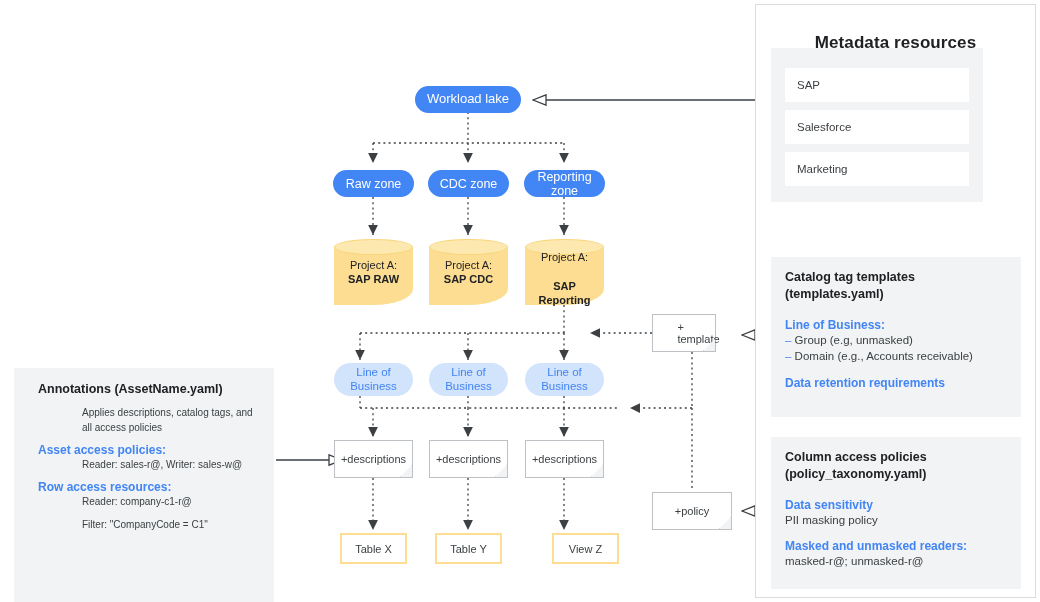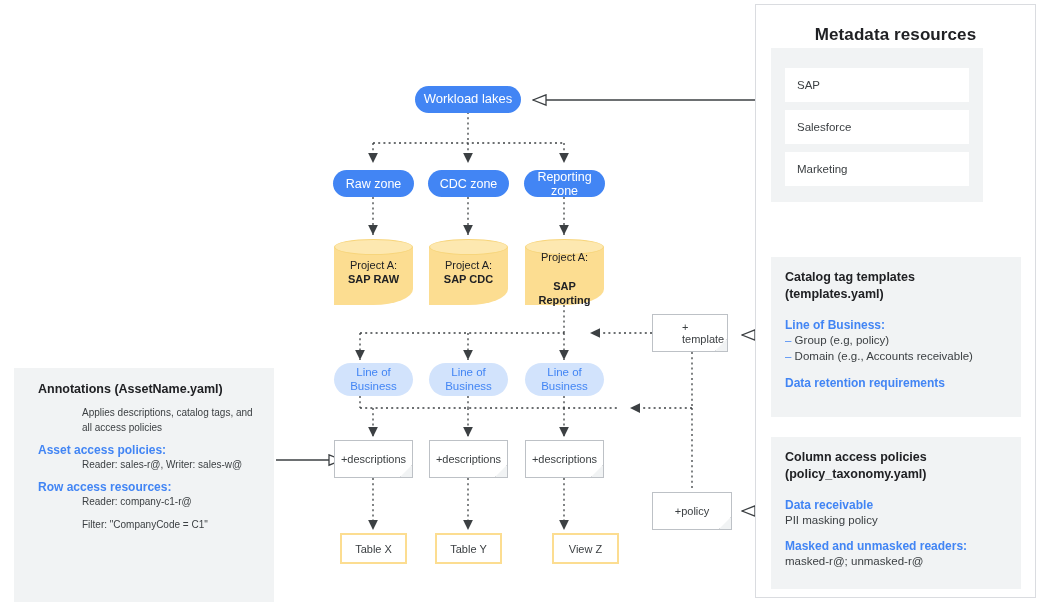--- a/index.html
+++ b/index.html
@@ -75,7 +75,7 @@
     background:#ffffff;border:1px solid #dadce0;box-sizing:border-box;
   }
   .panel-right h1{
-    margin:4px;padding:16px 0 0 0;text-align:center;
+    margin:12px;padding:16px 0 0 0;text-align:center;
     font-size:17px;font-weight:700;color:#202124;letter-spacing:.1px;
   }
   .gbox{

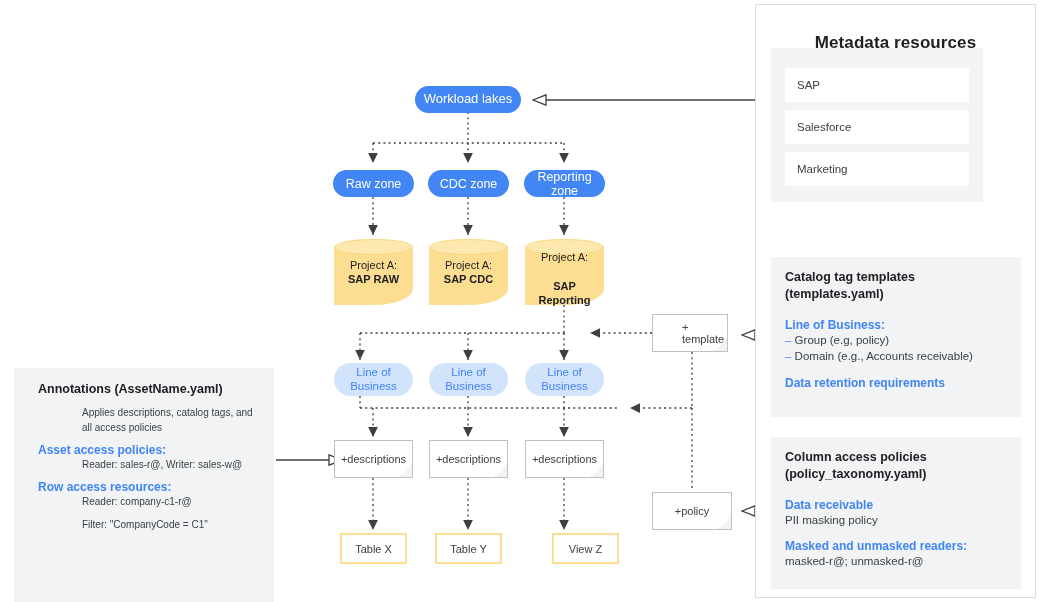--- a/index.html
+++ b/index.html
@@ -167,7 +167,7 @@
   </svg>
 
   <div class="node pill big" style="left:415px;top:86px;width:106px;height:27px;">
-    <span>Workload lakes</span>
+    <span>Workload lake</span>
   </div>
 
   <div class="node pill" style="left:333px;top:170px;width:81px;height:27px;">

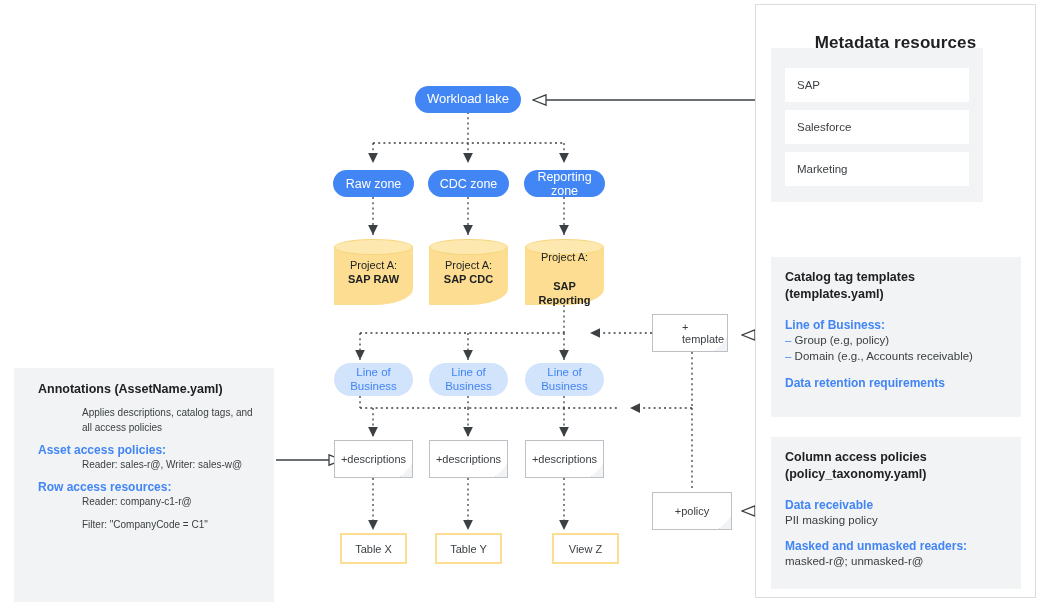--- a/index.html
+++ b/index.html
@@ -233,7 +233,7 @@
     <span class="fold2"></span>
   </div>
 
-  <div class="note" style="left:652px;top:314px;width:76px;height:38px;padding-left:29px;">
+  <div class="note" style="left:652px;top:314px;width:64px;height:38px;padding-left:29px;">
     <span>+ template</span>
     <span class="fold2"></span>
   </div>

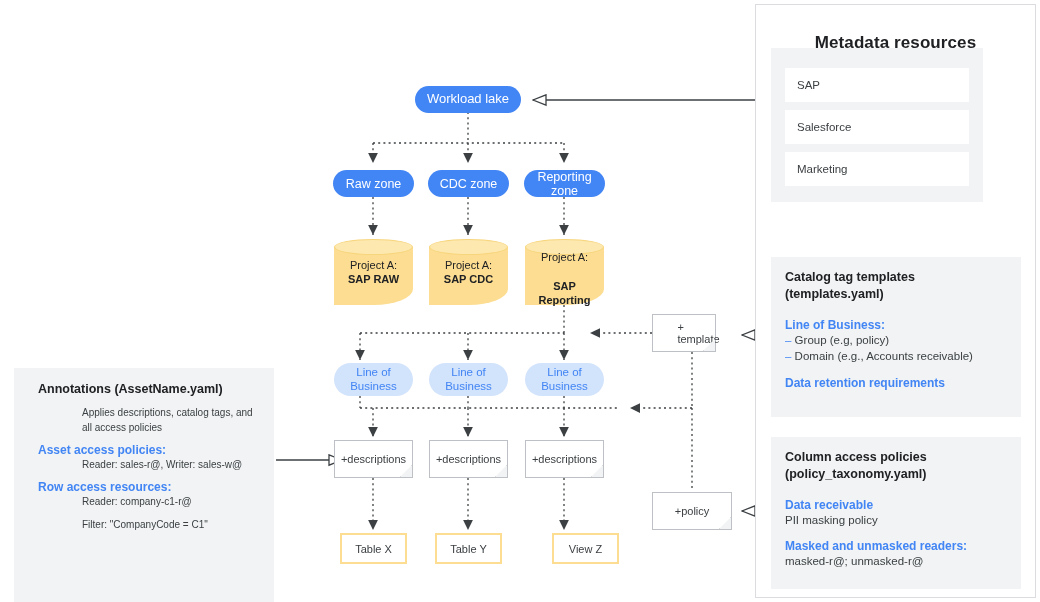--- a/index.html
+++ b/index.html
@@ -287,7 +287,7 @@
       <div class="blue">Line of Business:</div>
       <div class="txt">
         <span class="dash">–</span>
-        <span>Group (e.g, policy)</span>
+        <span>Group (e.g, unmasked)</span>
       </div>
       <div class="txt">
         <span class="dash">–</span>

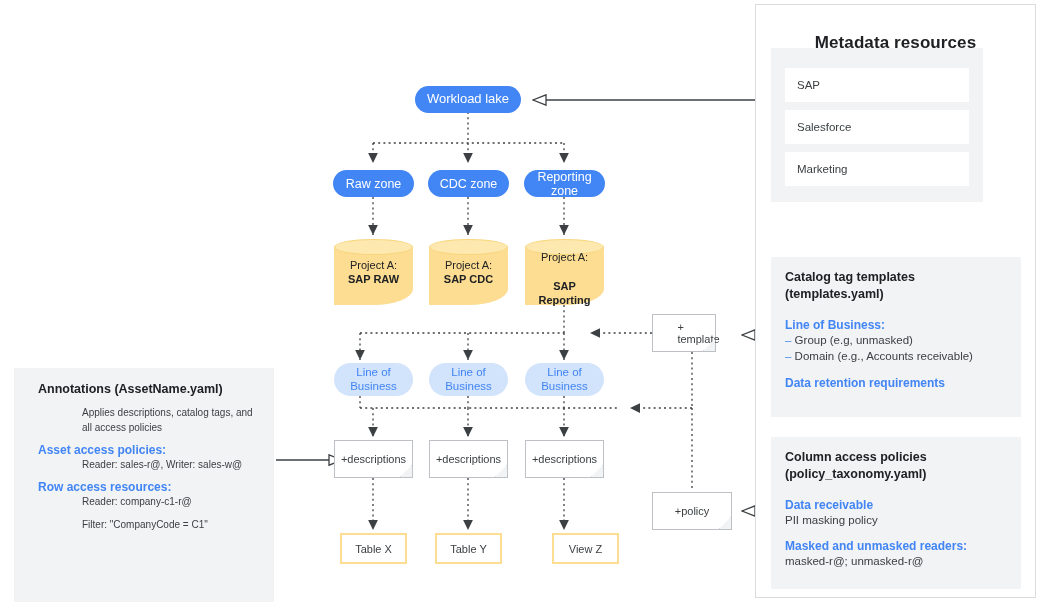--- a/index.html
+++ b/index.html
@@ -301,7 +301,7 @@
       <h2 style="margin-bottom:0;">Column access policies</h2>
       <h2>(policy_taxonomy.yaml)</h2>
       <div class="sp"></div>
-      <div class="blue">Data receivable</div>
+      <div class="blue">Data sensitivity</div>
       <div class="txt">PII masking policy</div>
       <div class="sp"></div>
       <div class="blue">Masked and unmasked readers:</div>

